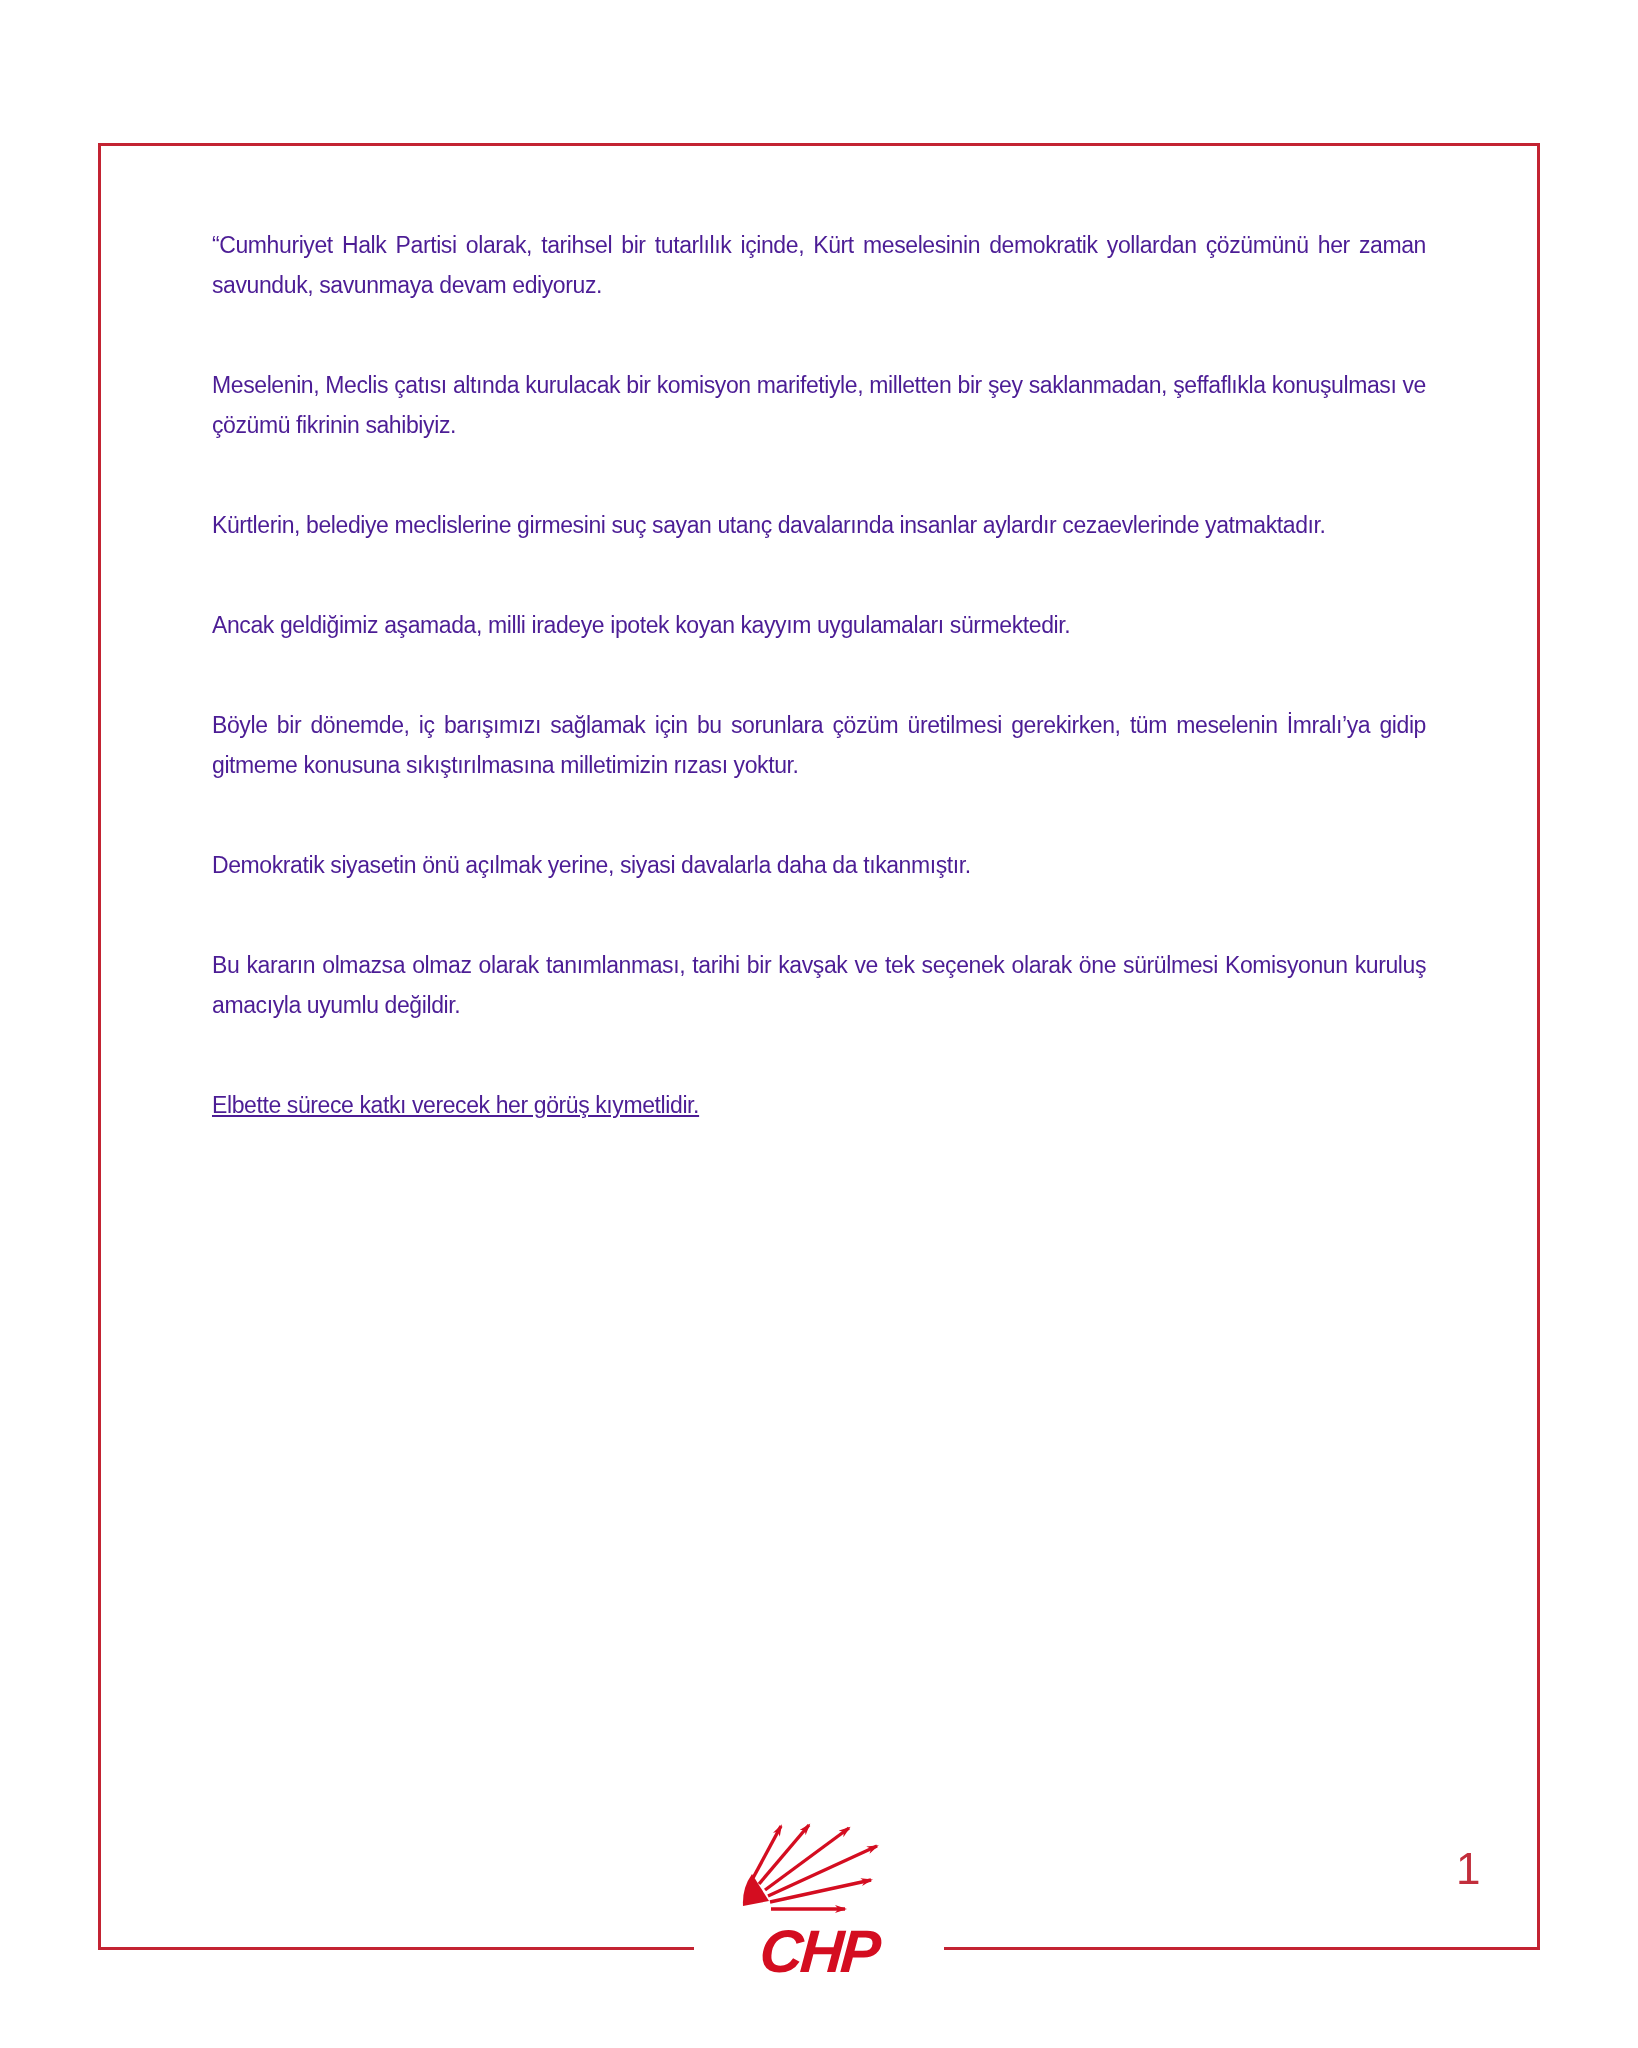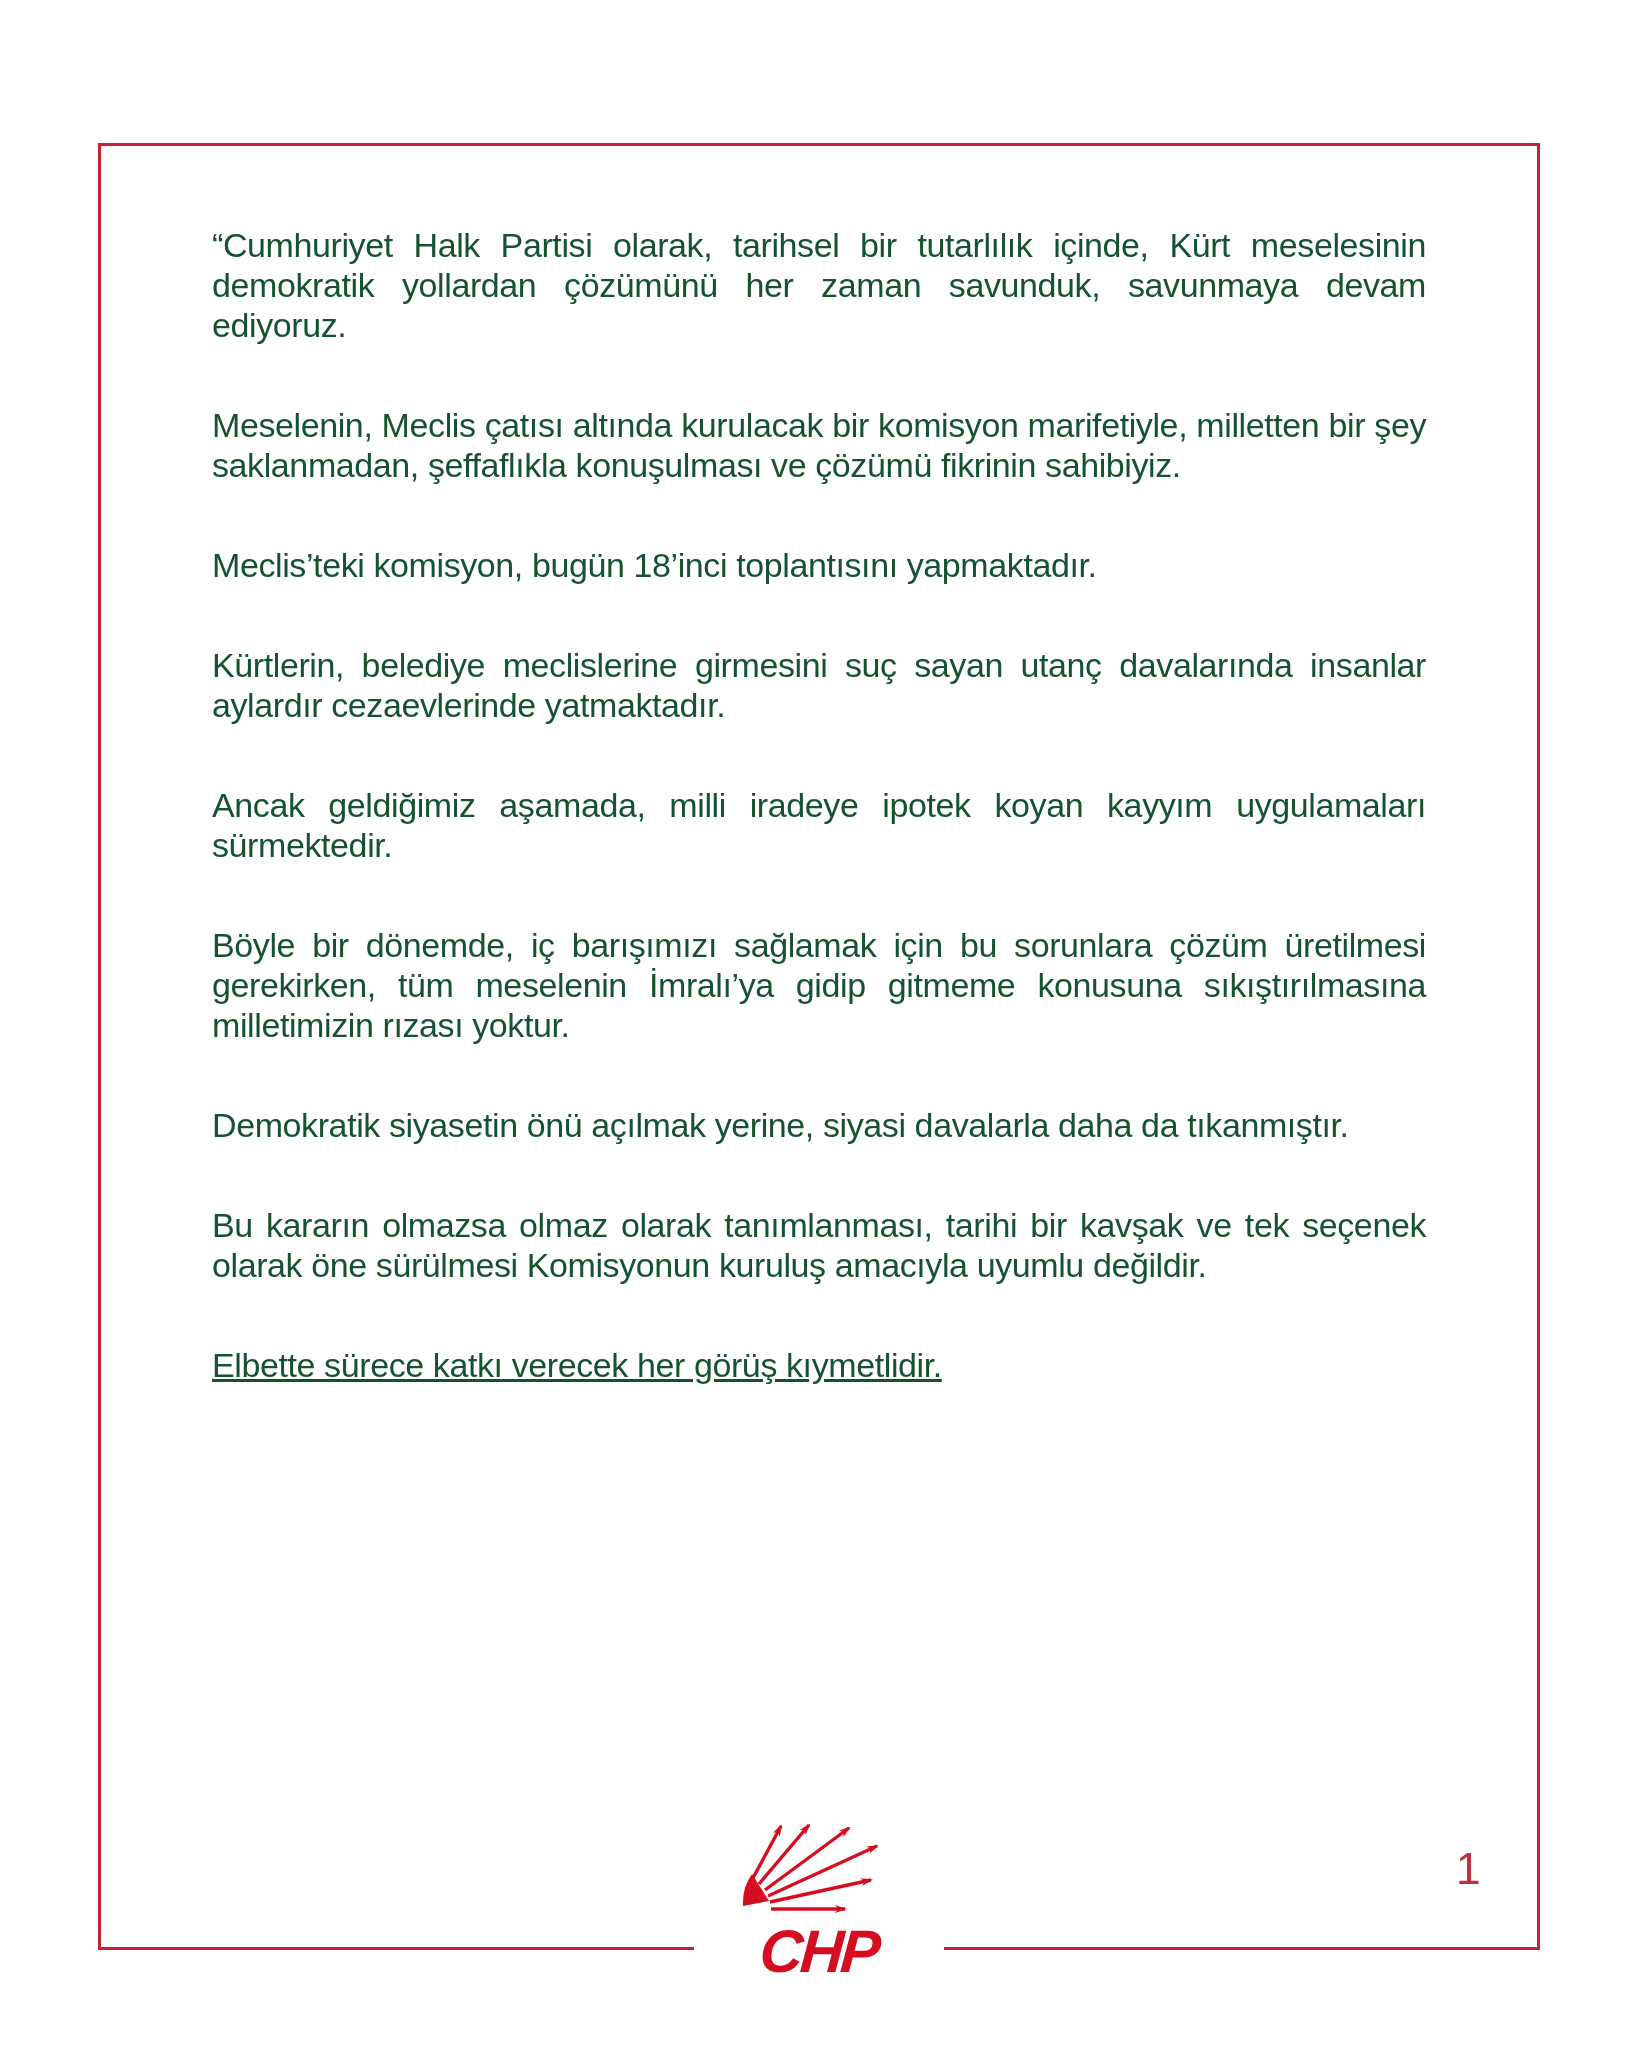--- a/index.html
+++ b/index.html
@@ -16,8 +16,8 @@
   }
   .para{
     margin:0 0 60px 0;
-    font-size:34px;line-height:40px;letter-spacing:-0.4px;
-    color:#14532d;text-align:justify;
+    font-size:23px;line-height:40px;letter-spacing:-0.4px;
+    color:#4c1d95;text-align:justify;
   }
   .para:last-child{margin-bottom:0;text-decoration:underline;}
   .page-number{

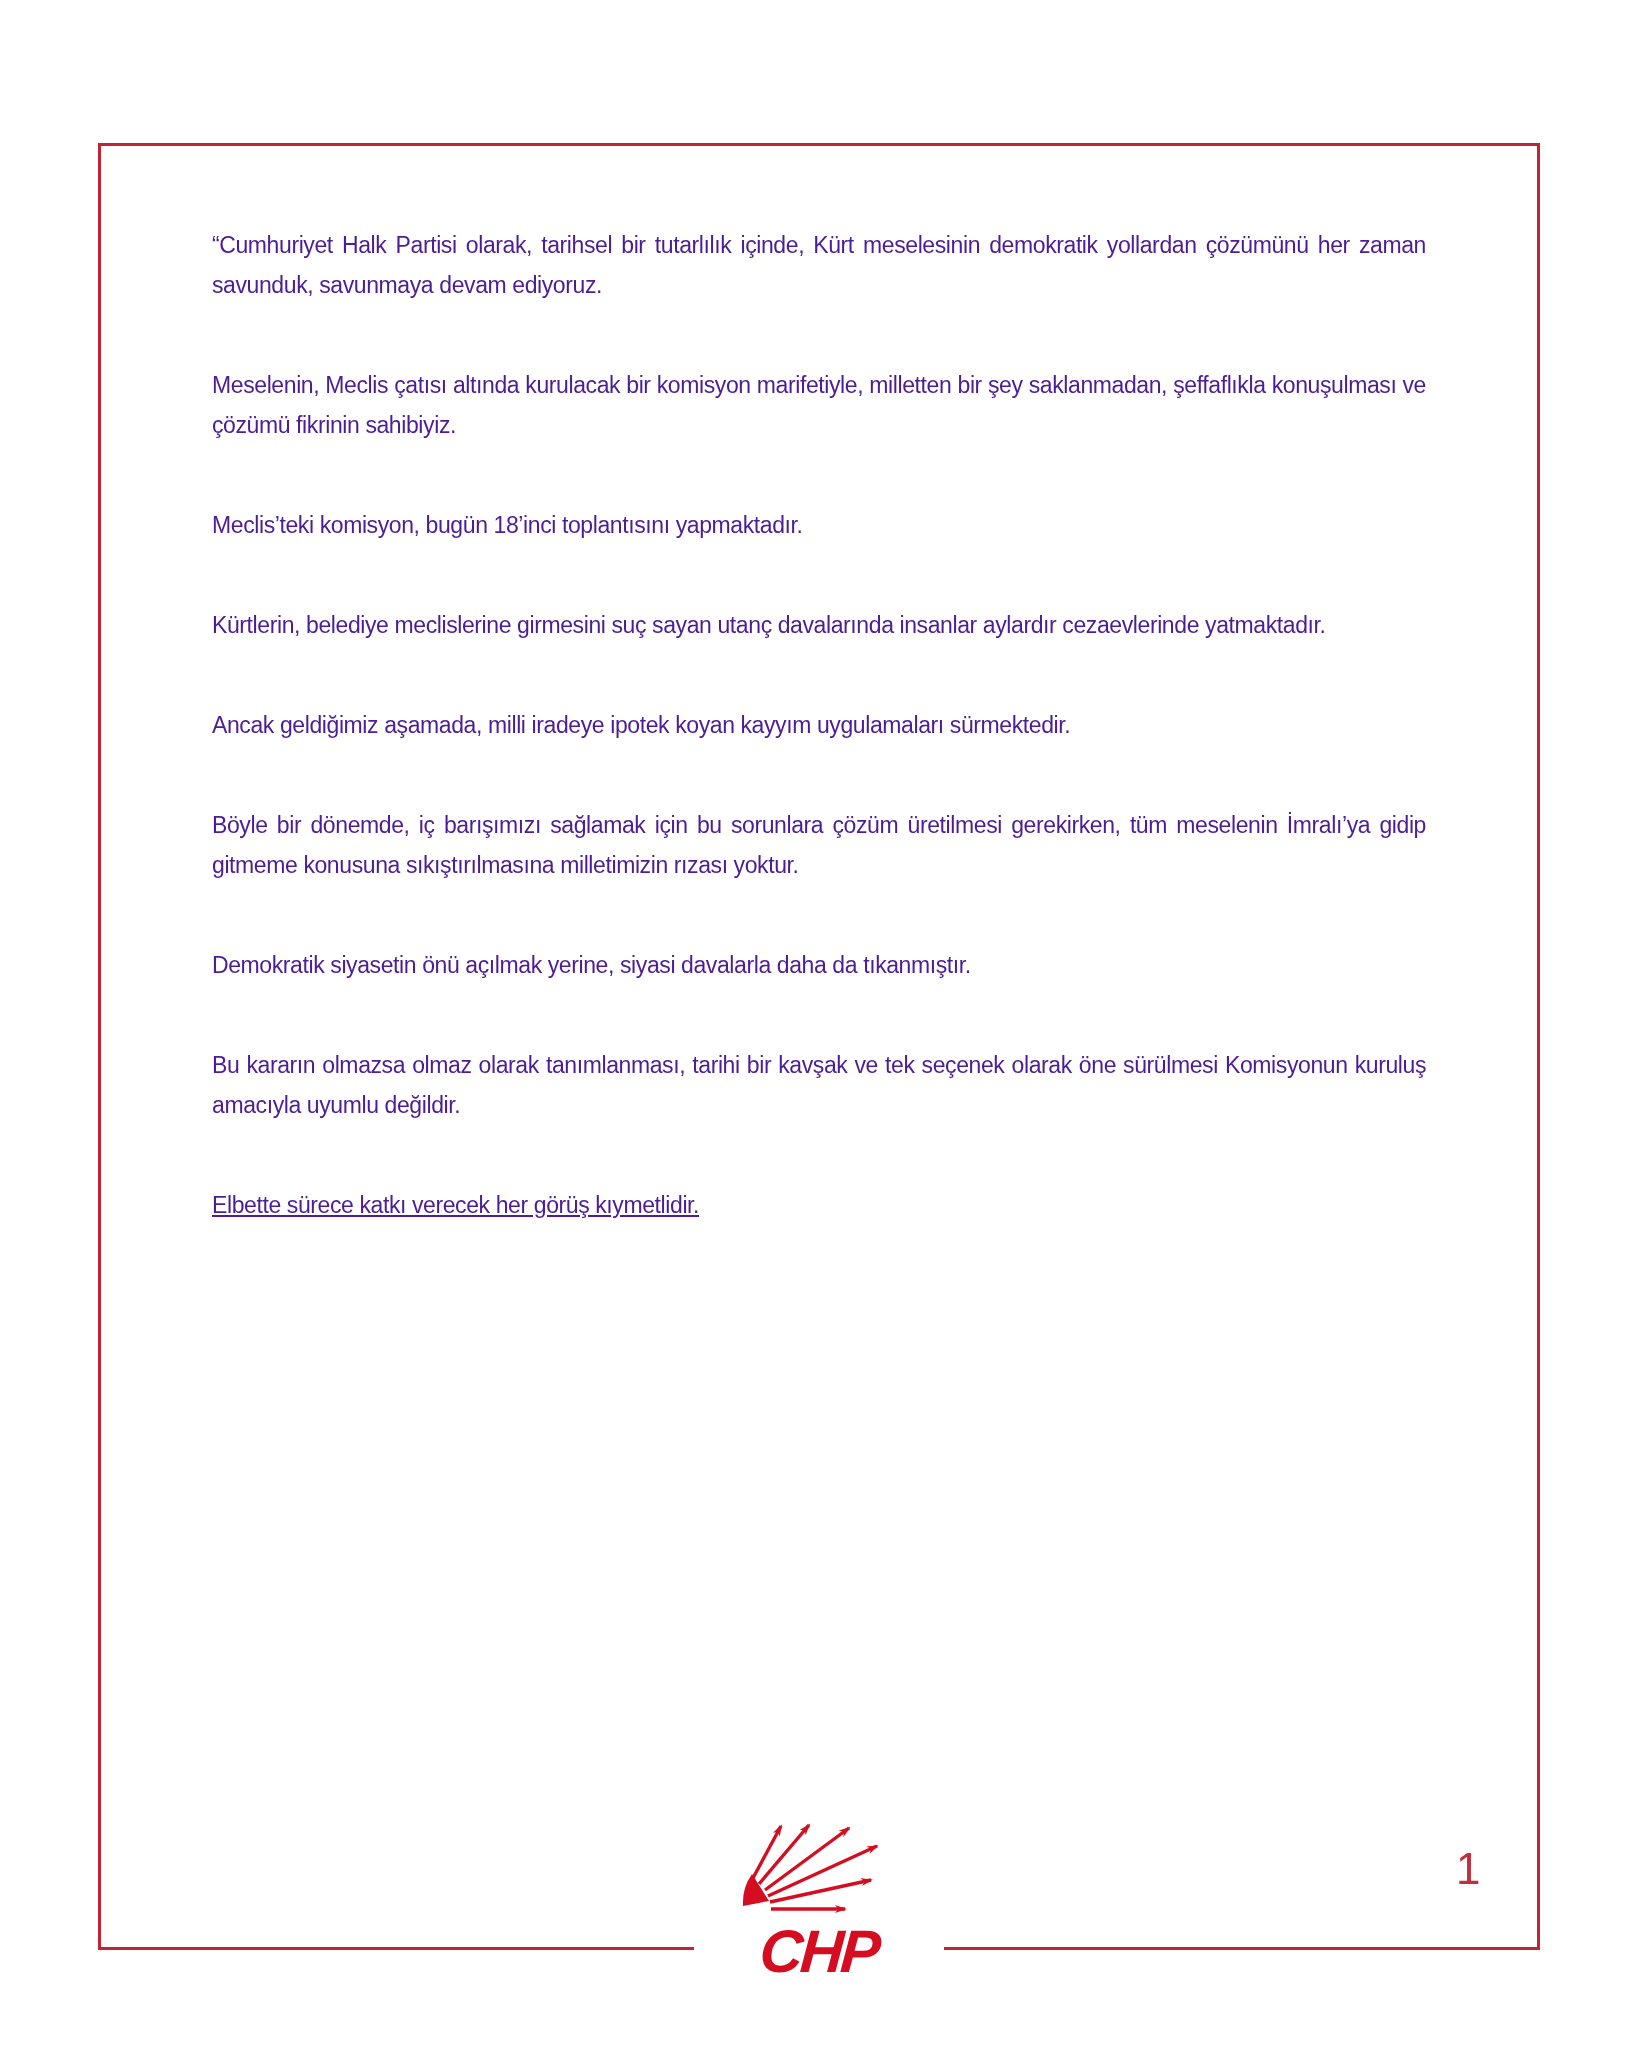--- a/index.html
+++ b/index.html
@@ -44,7 +44,6 @@
 <div class="content">
   <p class="para">“Cumhuriyet Halk Partisi olarak, tarihsel bir tutarlılık içinde, Kürt meselesinin demokratik yollardan çözümünü her zaman savunduk, savunmaya devam ediyoruz.</p>
   <p class="para">Meselenin, Meclis çatısı altında kurulacak bir komisyon marifetiyle, milletten bir şey saklanmadan, şeffaflıkla konuşulması ve çözümü fikrinin sahibiyiz.</p>
-  <p class="para">Meclis’teki komisyon, bugün 18’inci toplantısını yapmaktadır.</p>
   <p class="para">Kürtlerin, belediye meclislerine girmesini suç sayan utanç davalarında insanlar aylardır cezaevlerinde yatmaktadır.</p>
   <p class="para">Ancak geldiğimiz aşamada, milli iradeye ipotek koyan kayyım uygulamaları sürmektedir.</p>
   <p class="para">Böyle bir dönemde, iç barışımızı sağlamak için bu sorunlara çözüm üretilmesi gerekirken, tüm meselenin İmralı’ya gidip gitmeme konusuna sıkıştırılmasına milletimizin rızası yoktur.</p>

